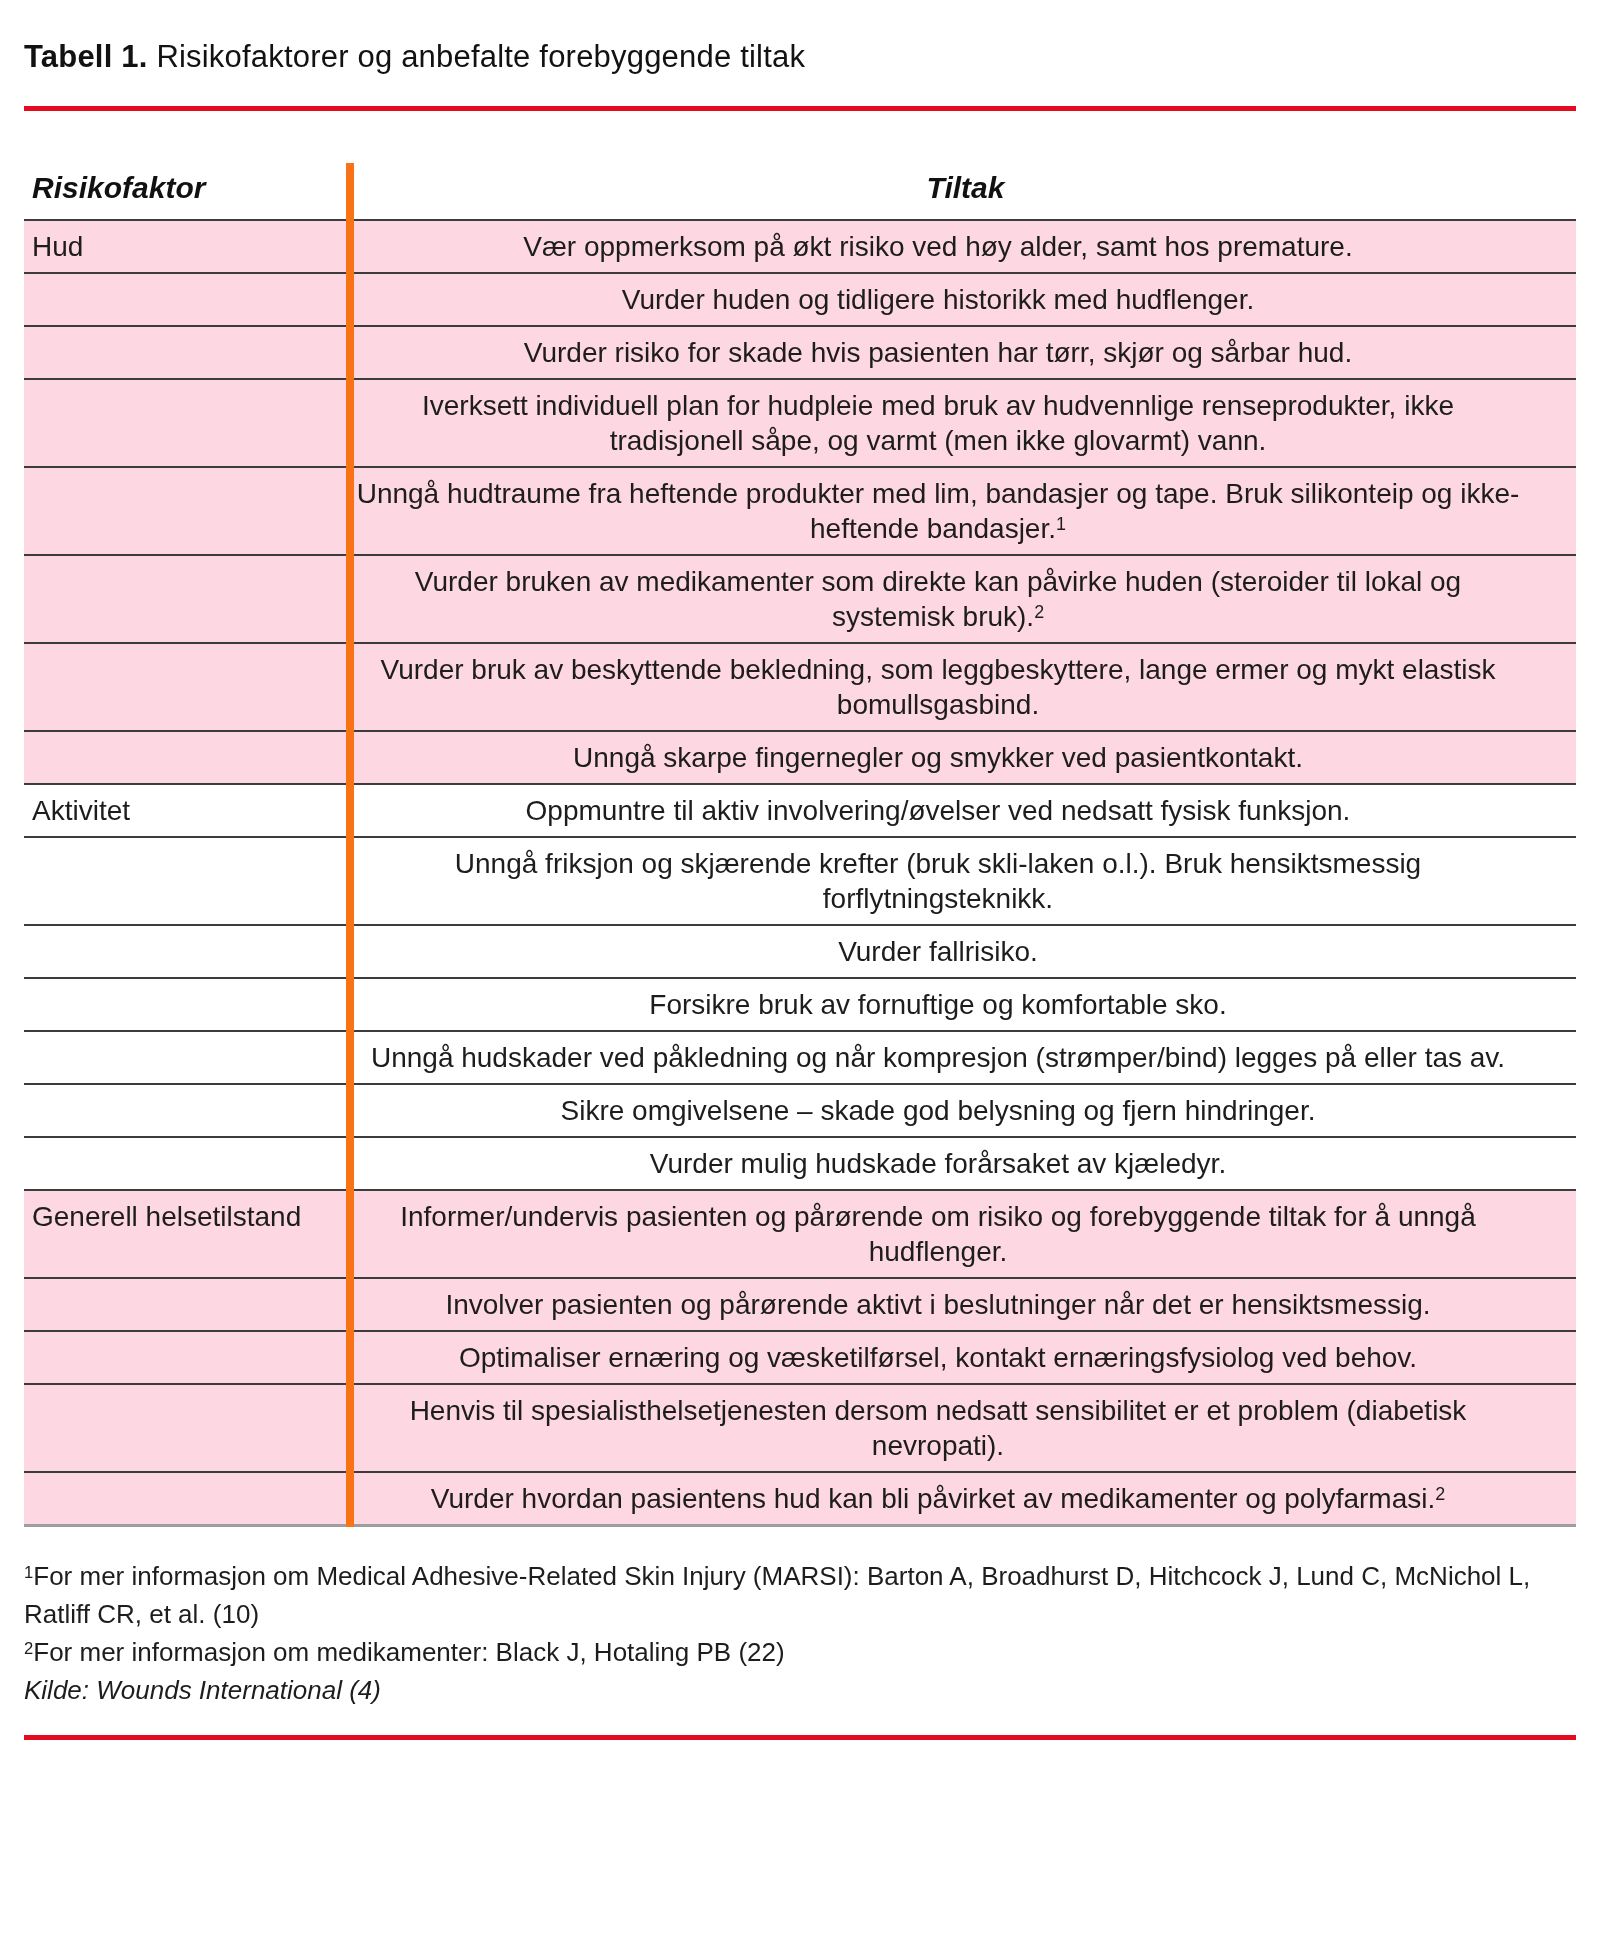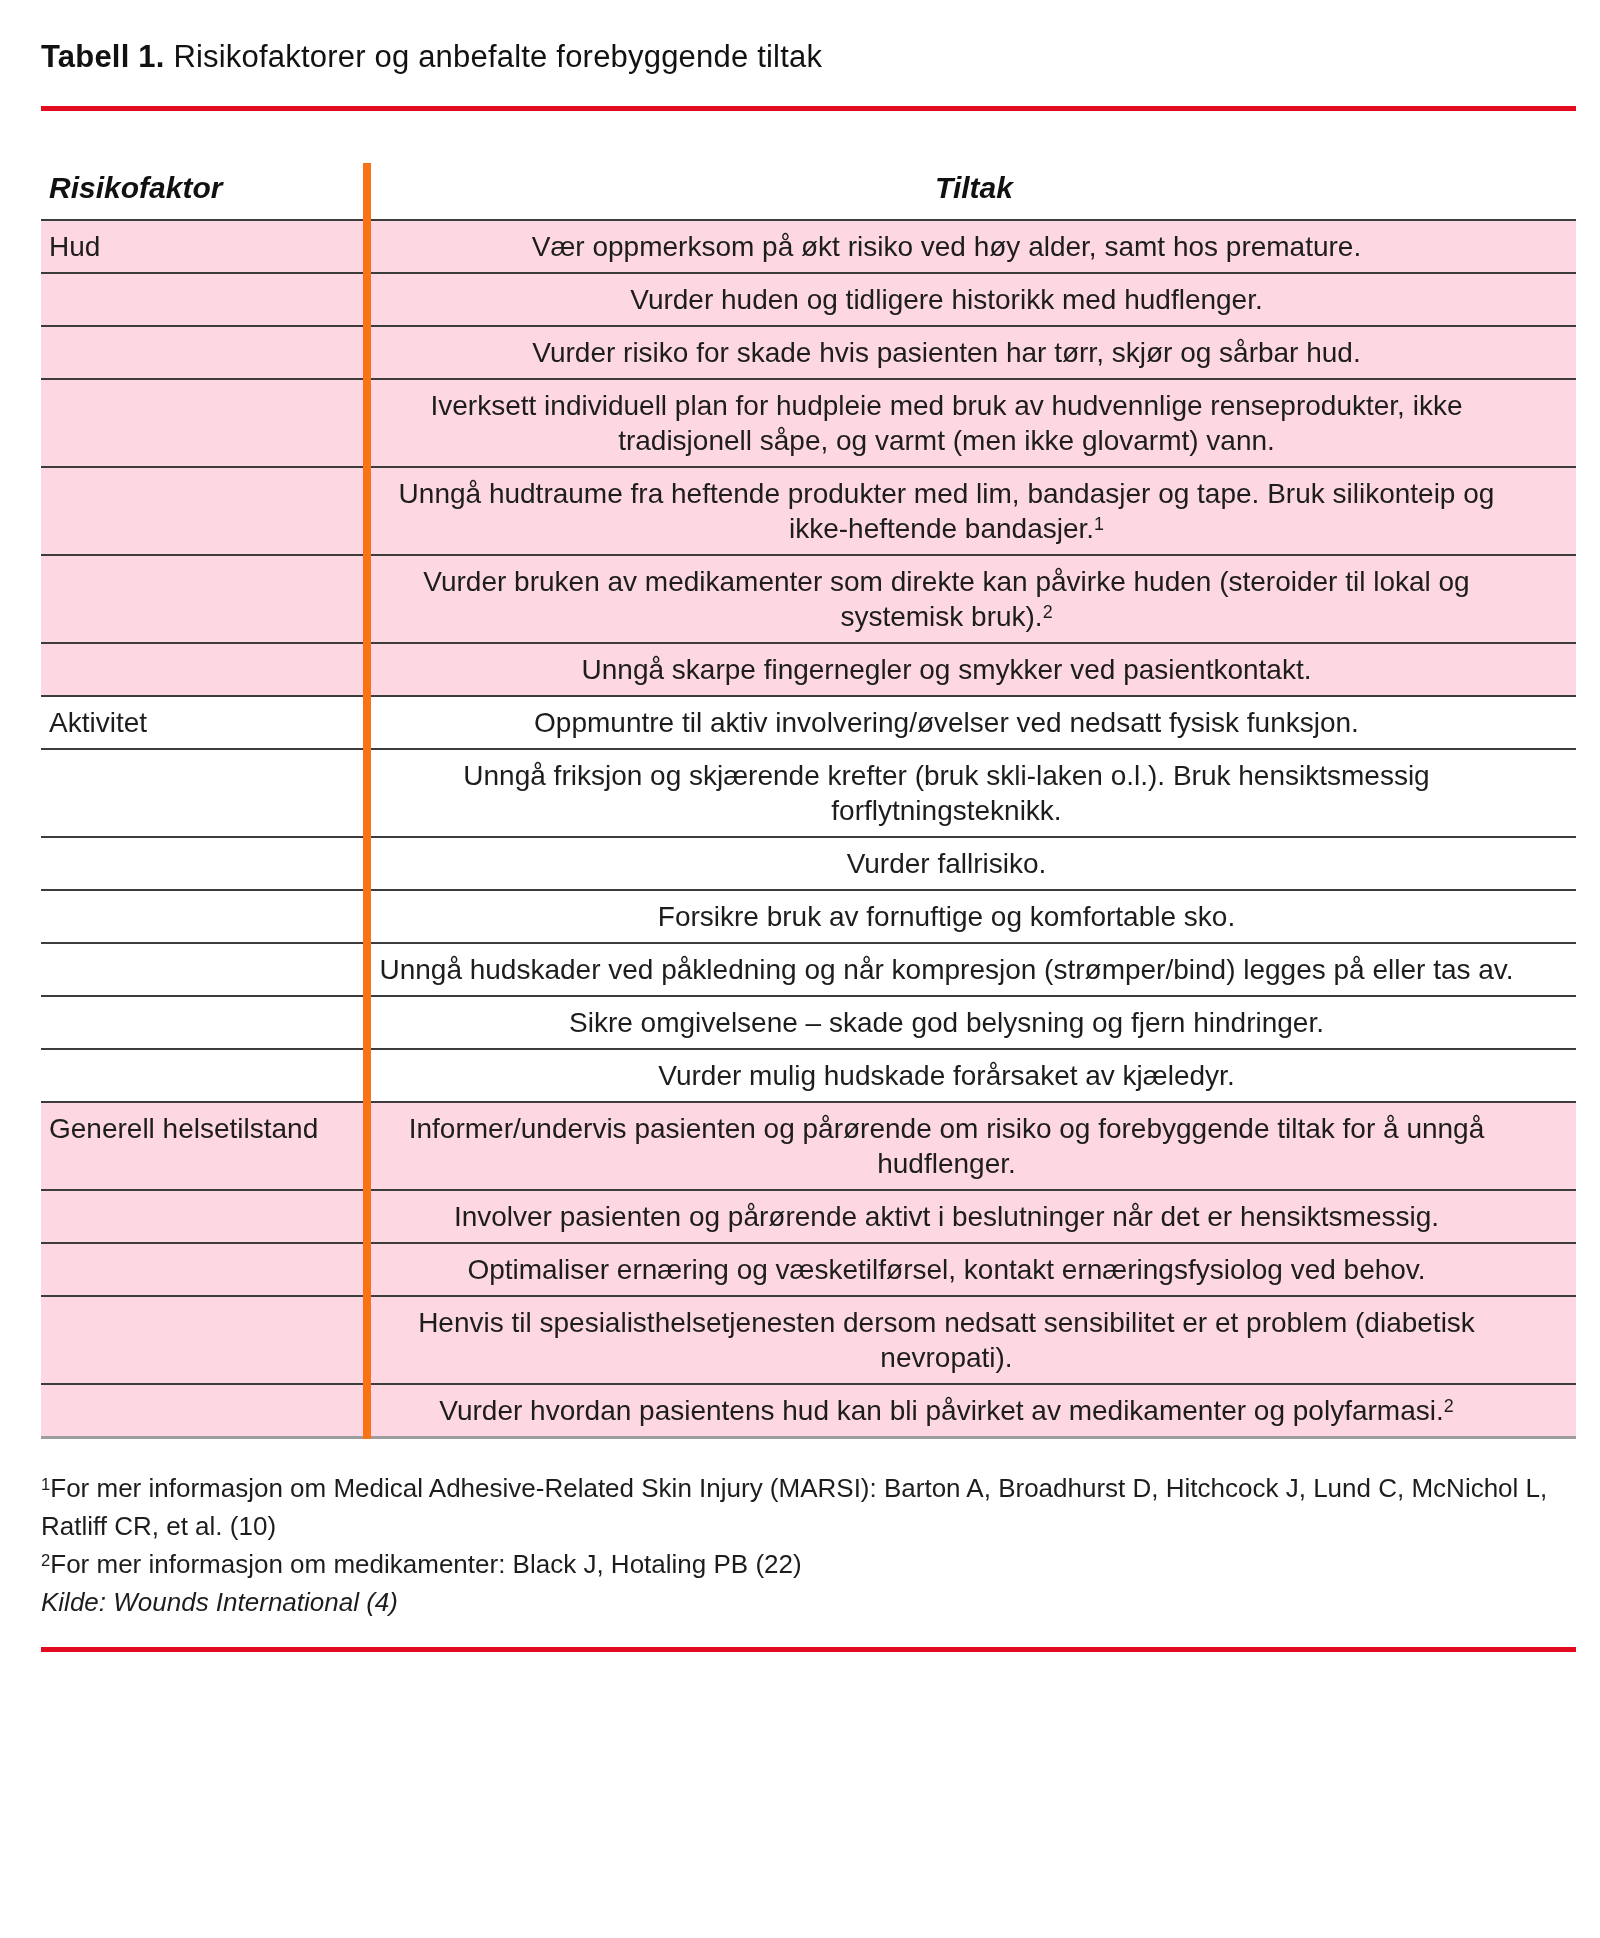--- a/index.html
+++ b/index.html
@@ -11,7 +11,7 @@
     -webkit-font-smoothing: antialiased;
     box-sizing: border-box;
   }
-  .page { padding: 0 24px 20px 24px; box-sizing: border-box; margin-left: 17px; }
+  .page { padding: 0 24px 20px 24px; box-sizing: border-box; }
 
   .table-title {
     padding-top: 38px;

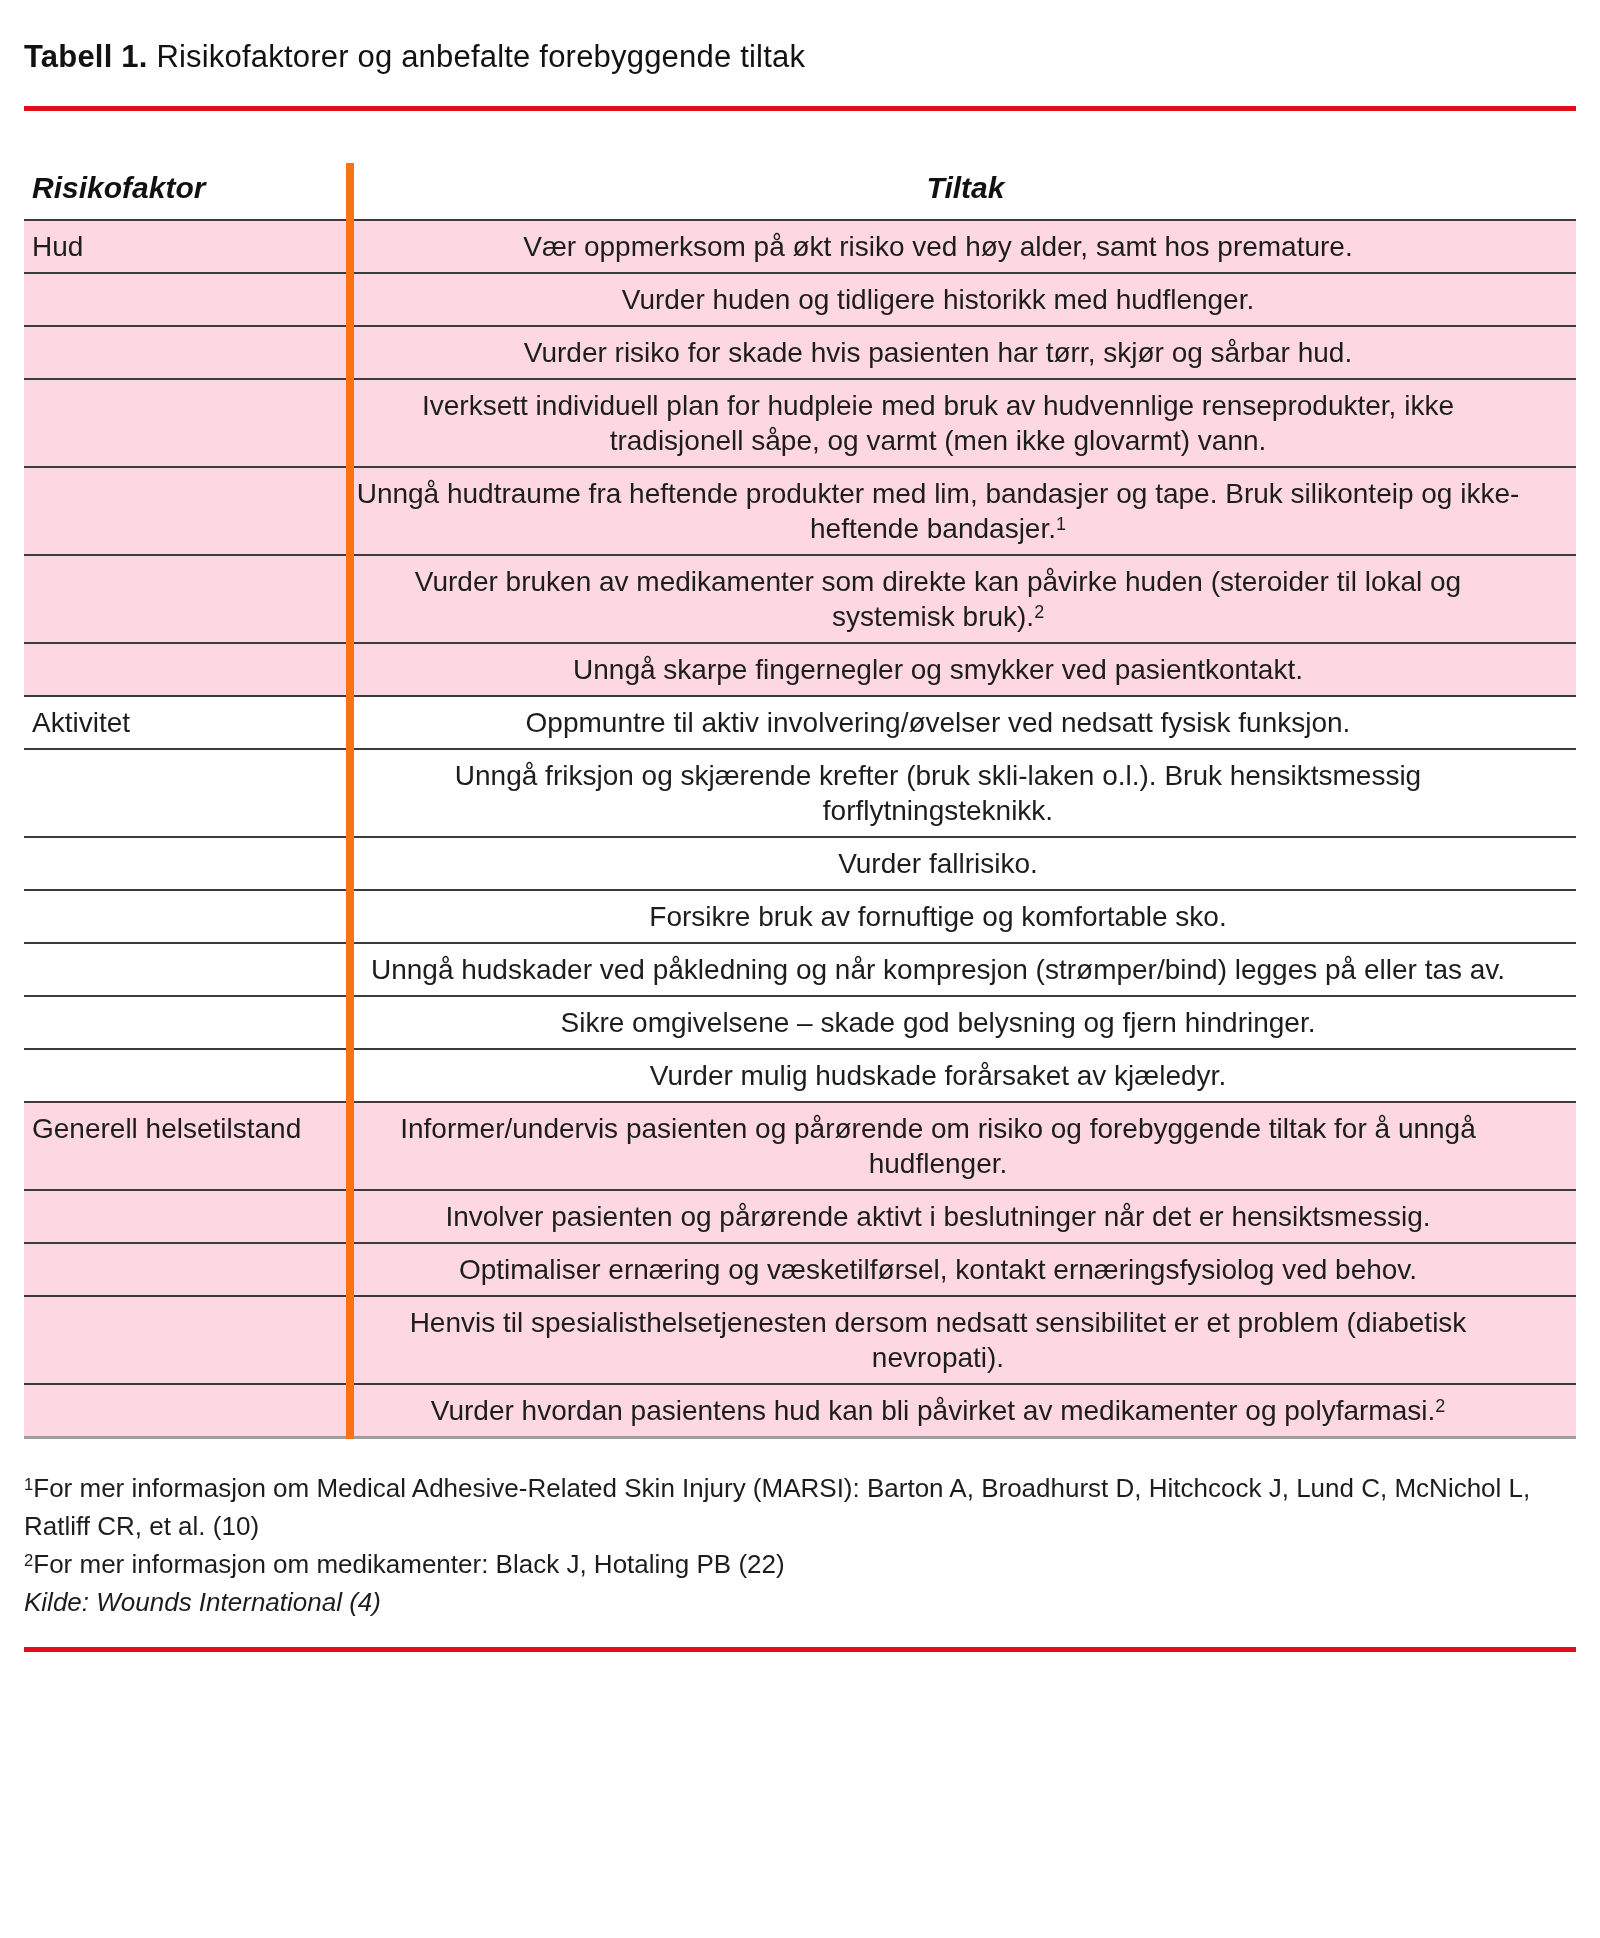--- a/index.html
+++ b/index.html
@@ -130,6 +130,10 @@
         </tr>
         <tr class="shaded">
           <td class="risk-cell"></td>
+          <td class="measure-cell">Vurder bruk av beskyttende bekledning, som leggbeskyttere, lange ermer og mykt elastisk bomullsgasbind.</td>
+        </tr>
+        <tr class="shaded">
+          <td class="risk-cell"></td>
           <td class="measure-cell">Unngå skarpe fingernegler og smykker ved pasientkontakt.</td>
         </tr>
         <tr>

